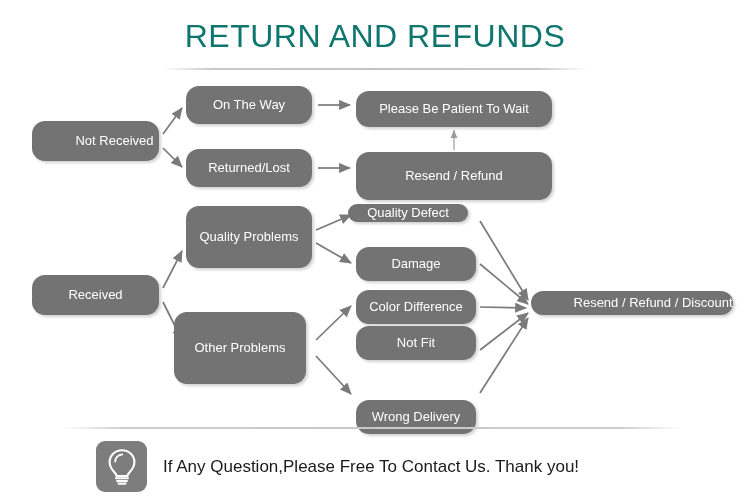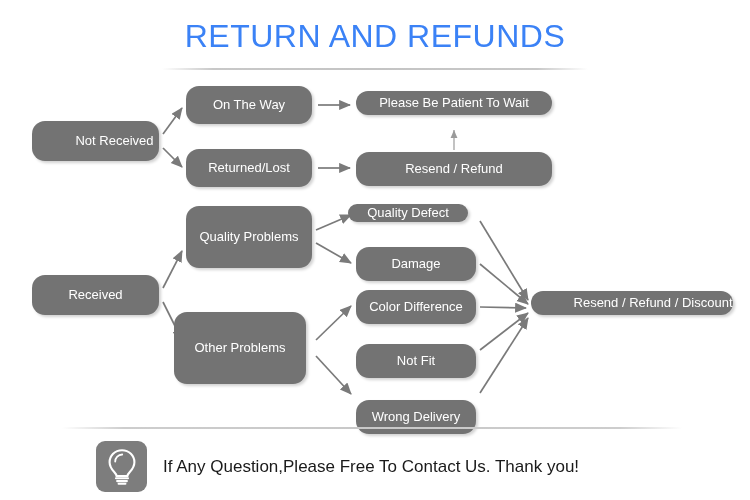--- a/index.html
+++ b/index.html
@@ -29,7 +29,7 @@
     font-size: 32px;
     font-weight: 400;
     letter-spacing: 0.5px;
-    color: #3b82f6;
+    color: #0f766e;
     font-family: "Liberation Sans", sans-serif;
   }
 

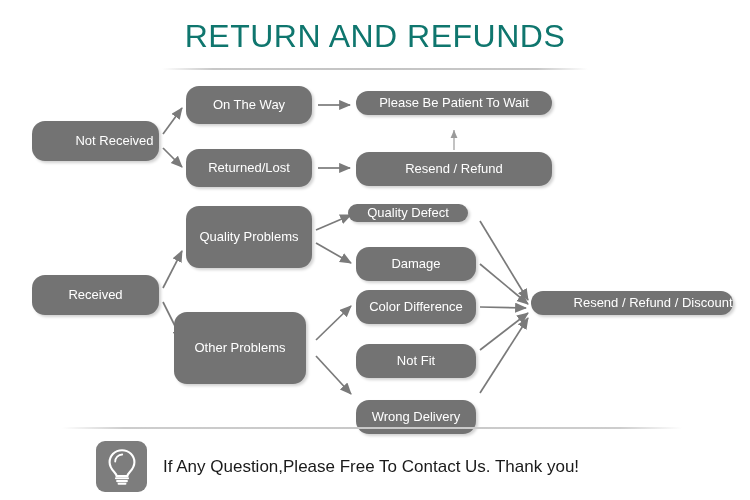--- a/index.html
+++ b/index.html
@@ -175,7 +175,7 @@
     <span>Returned/Lost</span>
   </div>
 
-  <div class="node" style="left:356px; top:91px; width:196px; height:24px;">
+  <div class="node" style="left:356px; top:91px; width:196px; height:36px;">
     <span>Please Be Patient To Wait</span>
   </div>
 

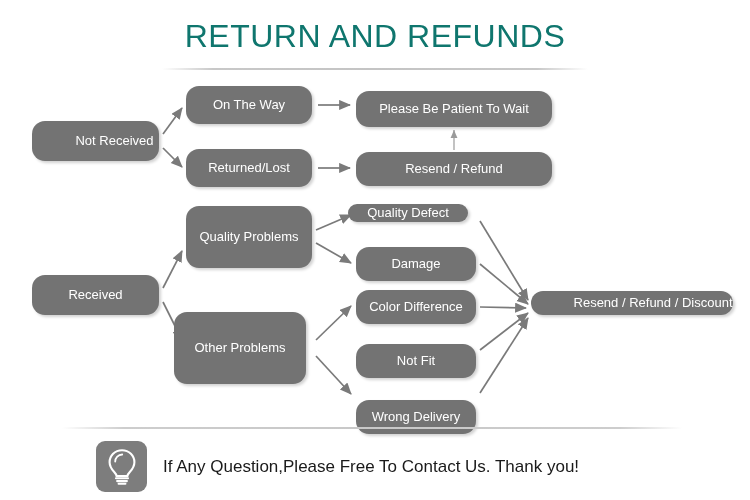--- a/index.html
+++ b/index.html
@@ -179,7 +179,7 @@
     <span>Please Be Patient To Wait</span>
   </div>
 
-  <div class="node" style="left:356px; top:152px; width:196px; height:34px;">
+  <div class="node" style="left:356px; top:152px; width:196px; height:48px;">
     <span>Resend / Refund</span>
   </div>
 

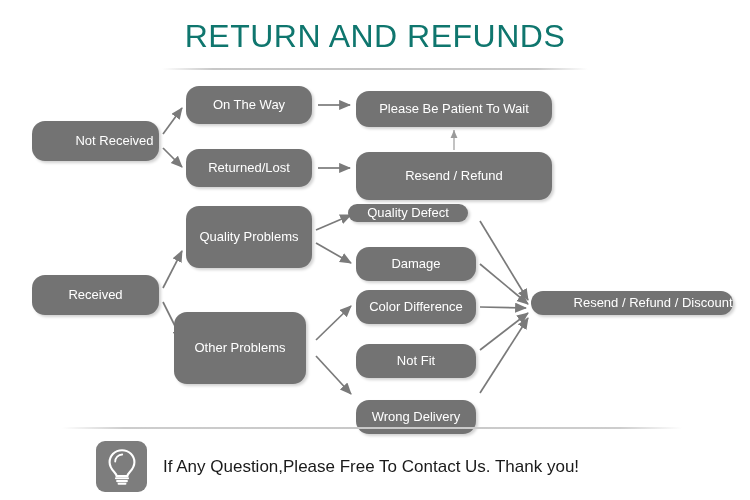--- a/index.html
+++ b/index.html
@@ -207,7 +207,7 @@
     <span>Color Difference</span>
   </div>
 
-  <div class="node" style="left:356px; top:344px; width:120px; height:34px;">
+  <div class="node" style="left:356px; top:326px; width:120px; height:34px;">
     <span>Not Fit</span>
   </div>
 

